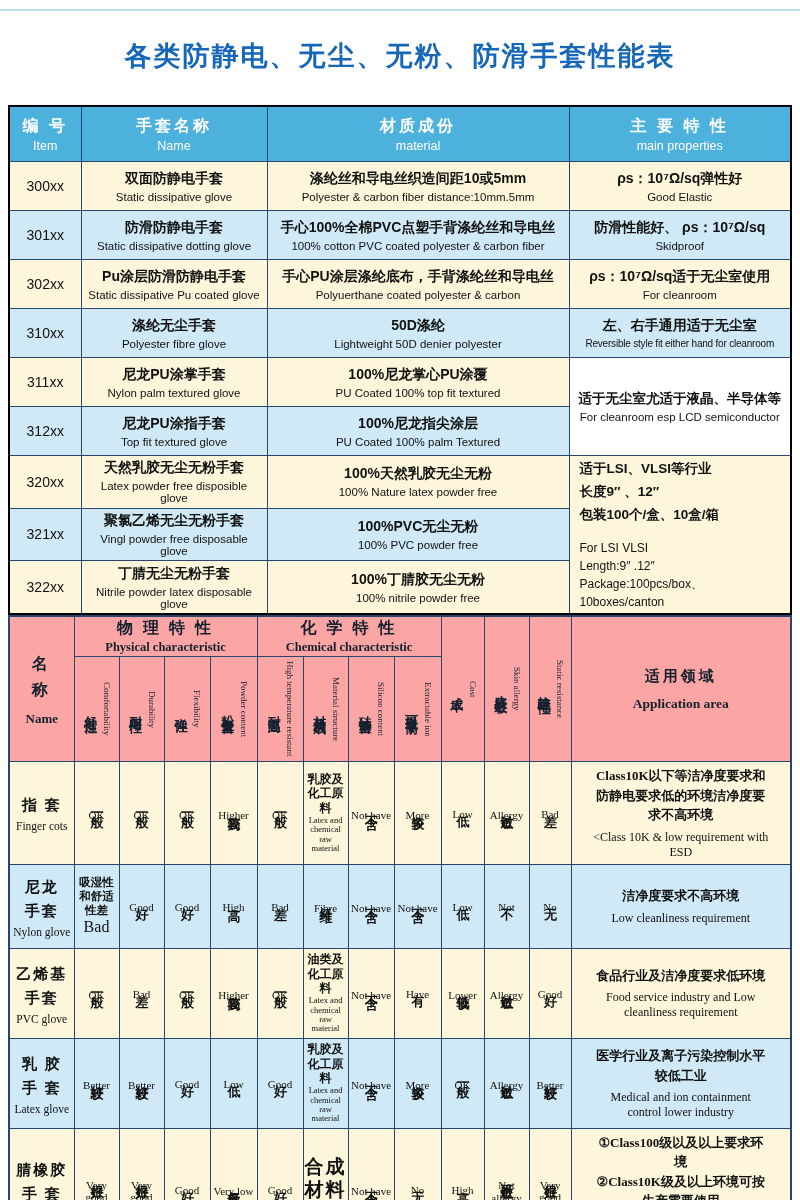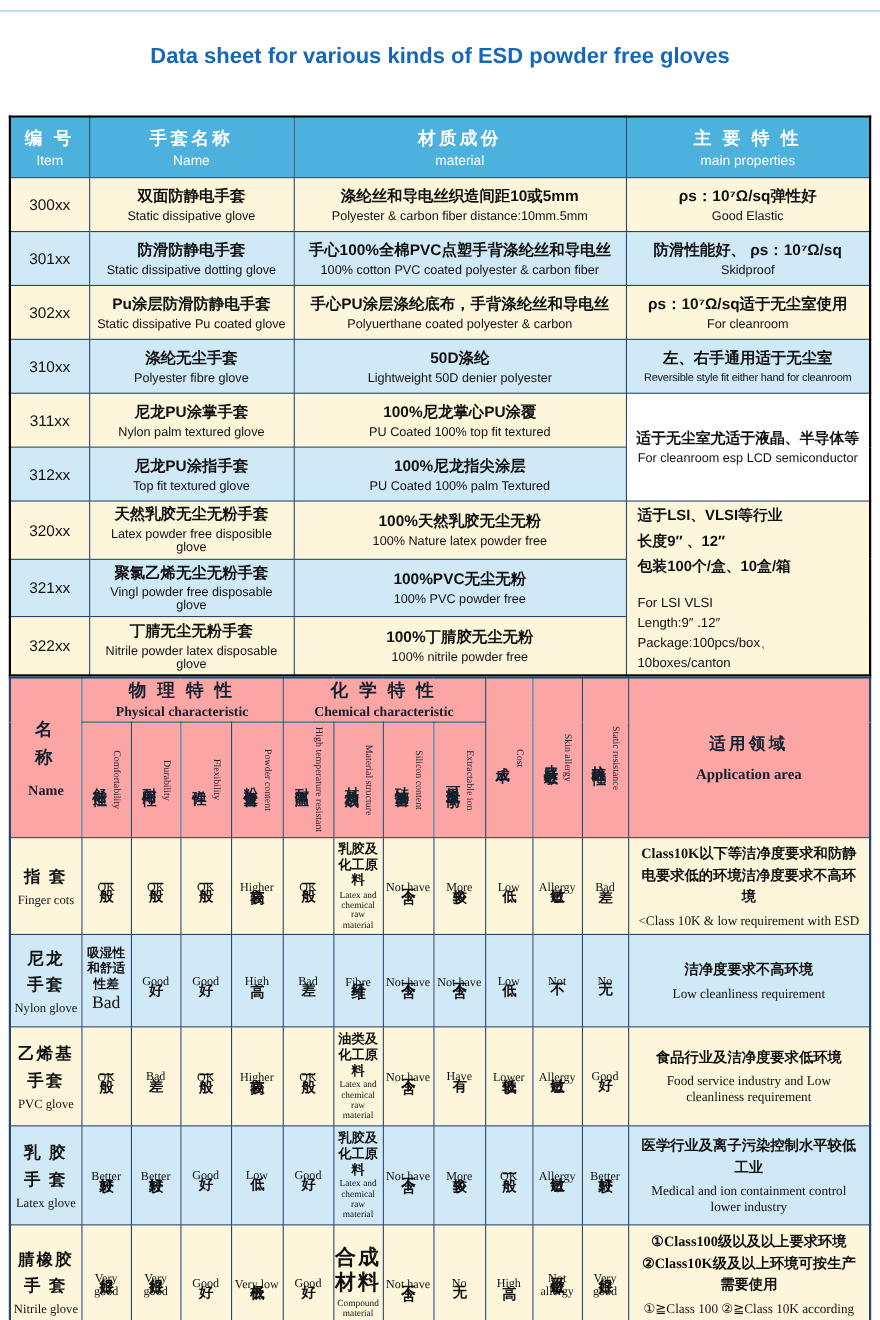--- a/index.html
+++ b/index.html
@@ -74,6 +74,7 @@
 <div class="topline"></div>
 
 <div class="titles">
+  <div class="title-zh">各类防静电、无尘、无粉、防滑手套性能表</div>
   <div class="title-en">Data sheet for various kinds of ESD powder free gloves</div>
 </div>
 

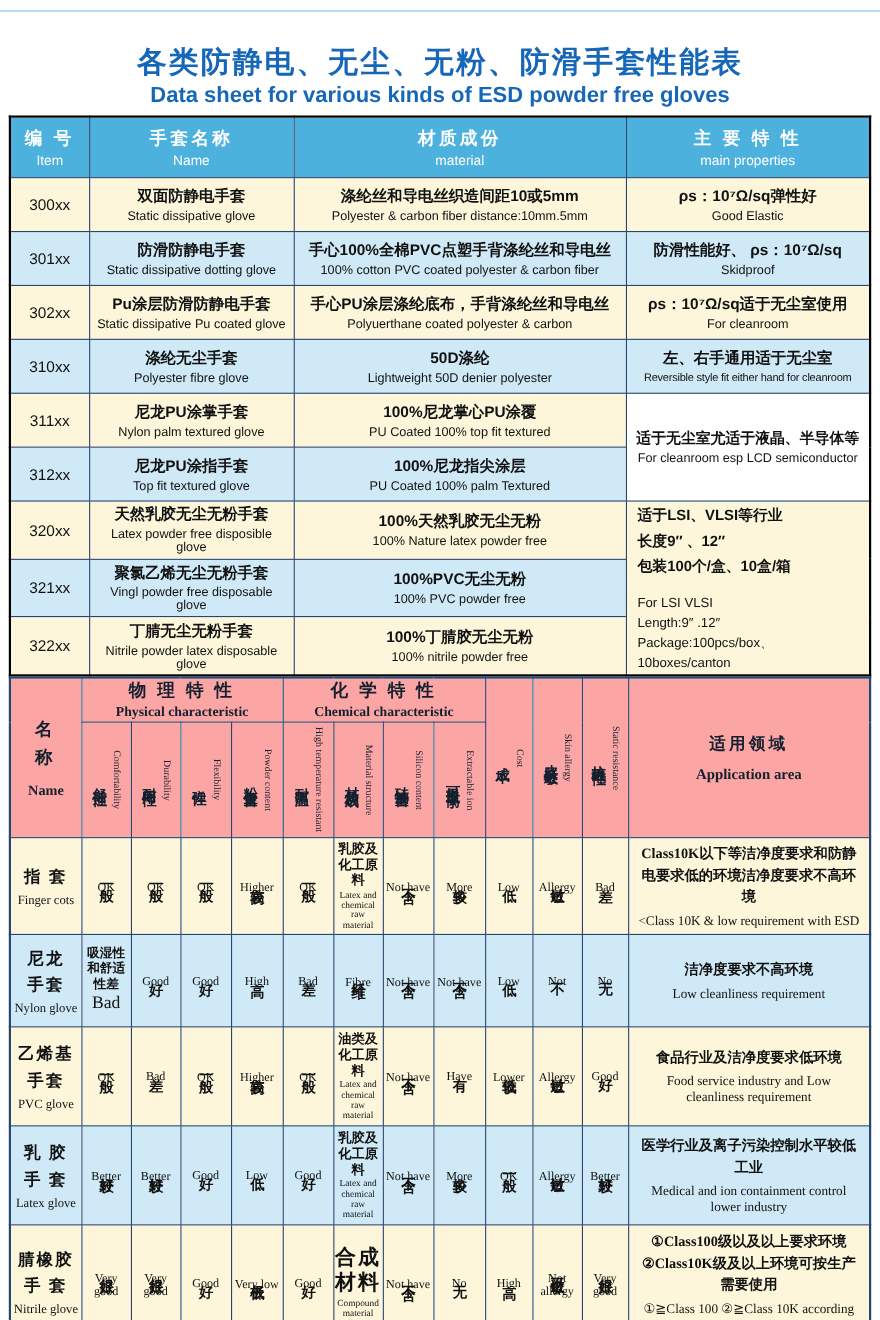--- a/index.html
+++ b/index.html
@@ -75,7 +75,6 @@
 
 <div class="titles">
   <div class="title-zh">各类防静电、无尘、无粉、防滑手套性能表</div>
-  <div class="title-en">Data sheet for various kinds of ESD powder free gloves</div>
 </div>
 
 <table class="t1">

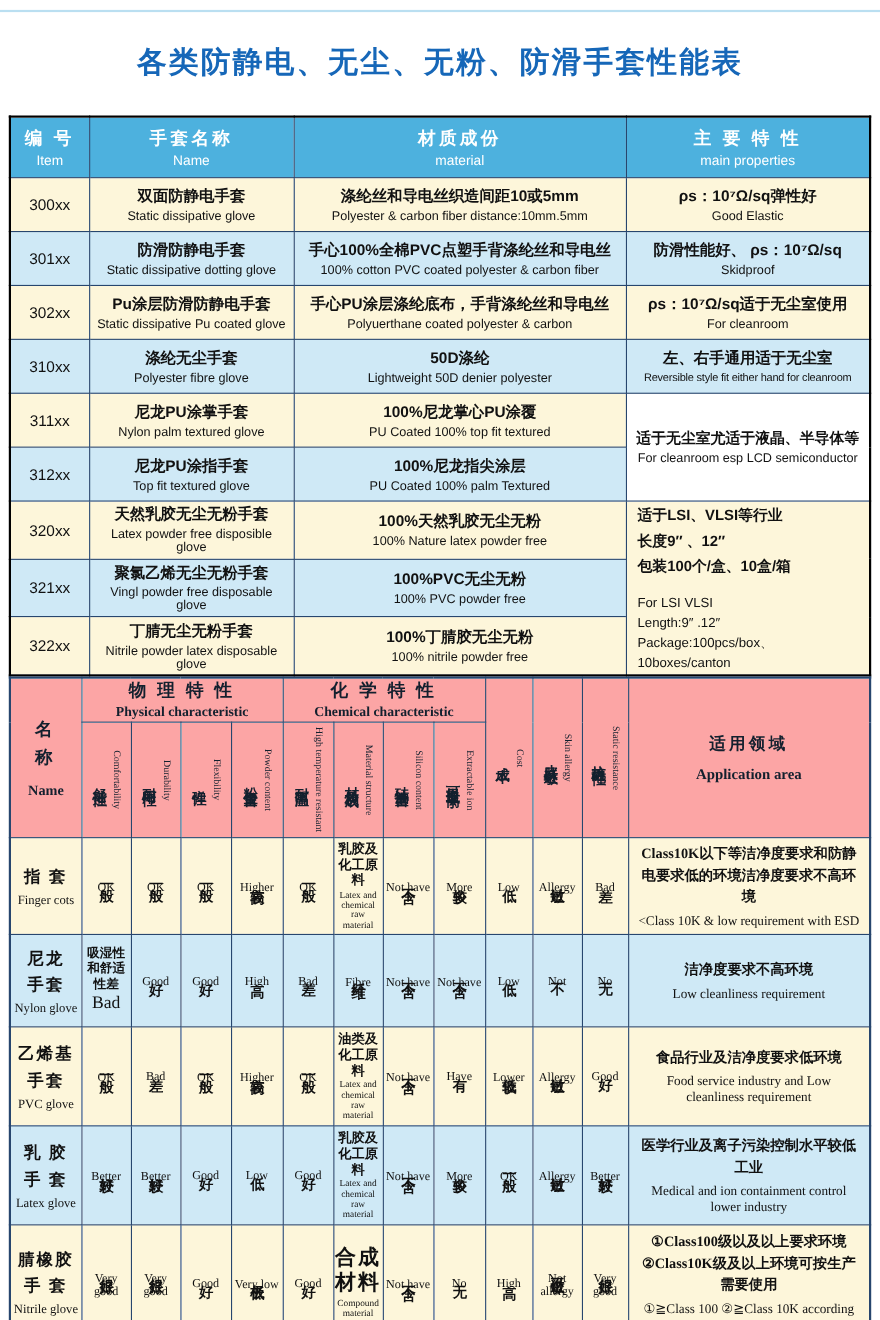--- a/index.html
+++ b/index.html
@@ -64,7 +64,7 @@
   .mzh{display:block;font-size:12px;font-weight:bold;line-height:1.2;}
   .mzh.big{font-size:19px;letter-spacing:2px;}
   .me{display:block;font-size:8.5px;line-height:1.1;margin-top:1px;}
-  .appcell{text-align:right;padding:4px 8px !important;}
+  .appcell{text-align:right;padding:4px 21px !important;}
   .appcell .azh{display:block;font-size:13px;font-weight:bold;line-height:1.5;}
   .appcell .aen{display:block;font-size:12px;line-height:1.25;margin-top:5px;}
 </style>

